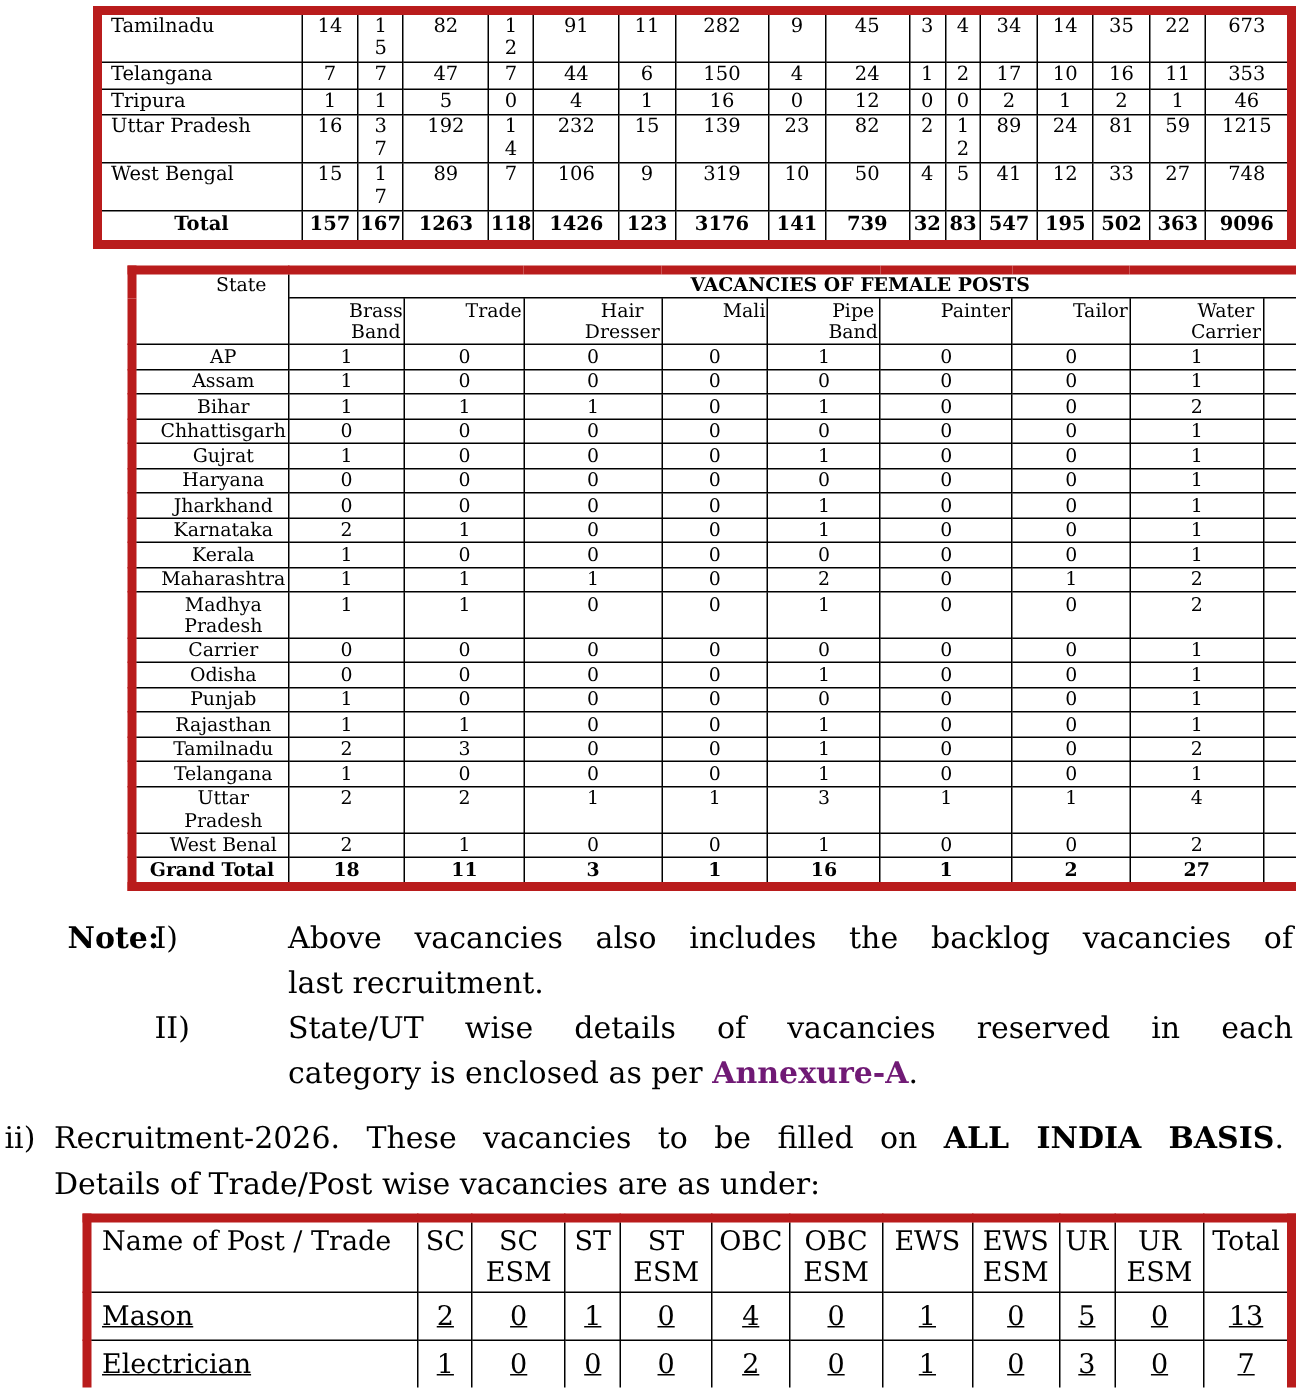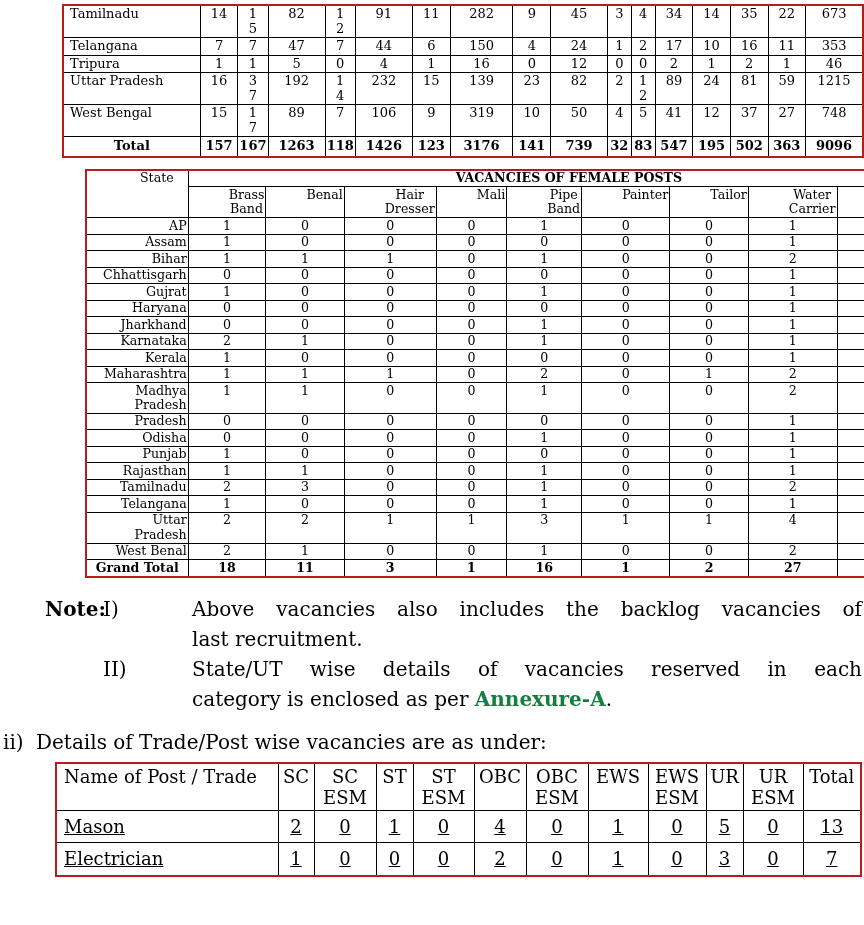--- a/index.html
+++ b/index.html
@@ -14,7 +14,7 @@
   table {
     border-collapse: collapse;
     table-layout: fixed;
-    border: 2px solid #b91c1c;
+    border: 6px solid #b91c1c;
   }
   td, th {
     border: 1px solid #000;

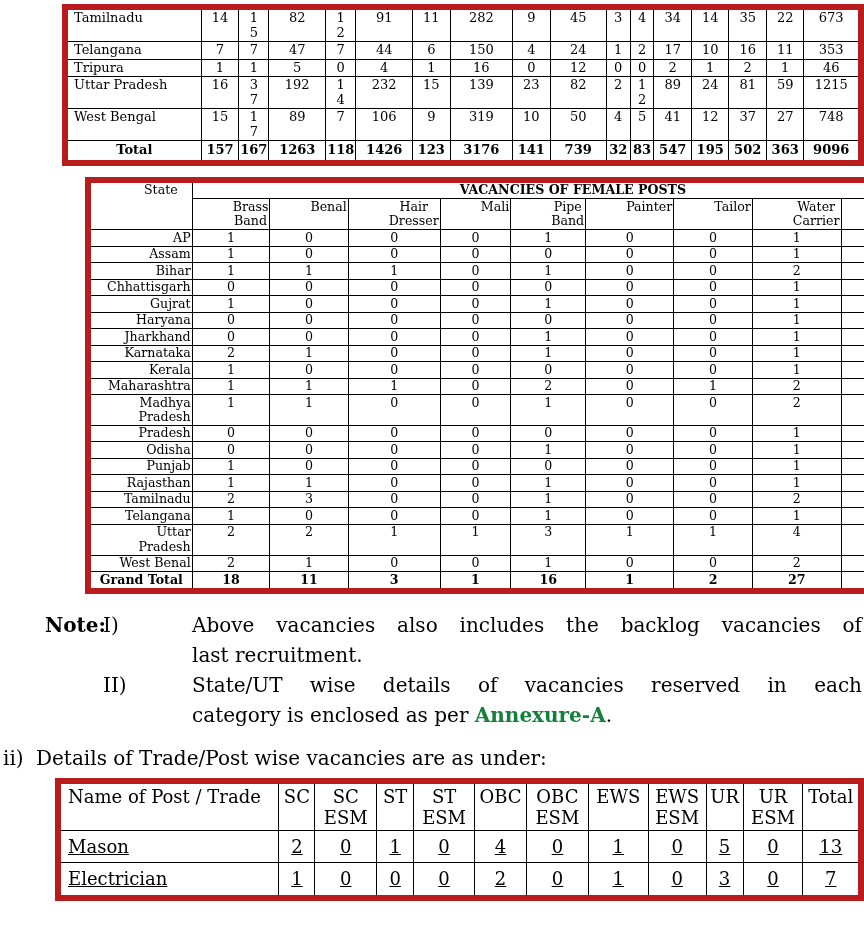--- a/index.html
+++ b/index.html
@@ -190,7 +190,7 @@
           <td>5</td>
           <td>41</td>
           <td>12</td>
-          <td>37</td>
+          <td>33</td>
           <td>27</td>
           <td>748</td>
         </tr>

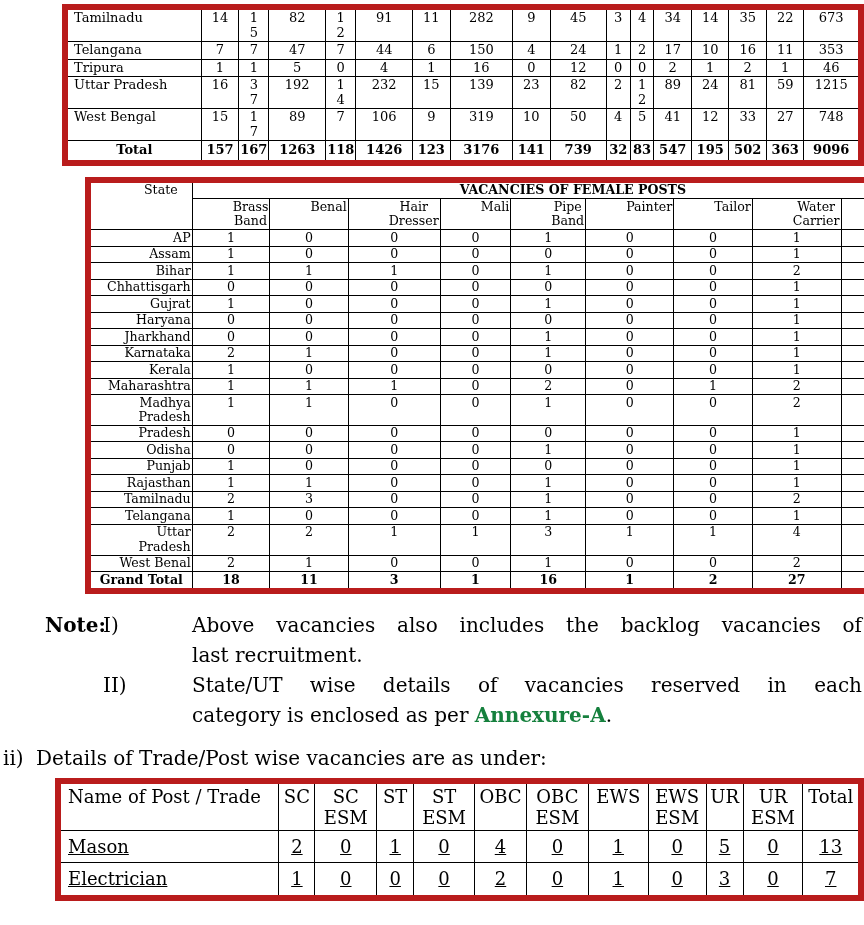--- a/index.html
+++ b/index.html
@@ -238,7 +238,7 @@
       </tr>
       <tr>
         <th>Brass Band</th>
-        <th>Benal</th>
+        <th>Trade</th>
         <th>Hair Dresser</th>
         <th>Mali</th>
         <th>Pipe Band</th>

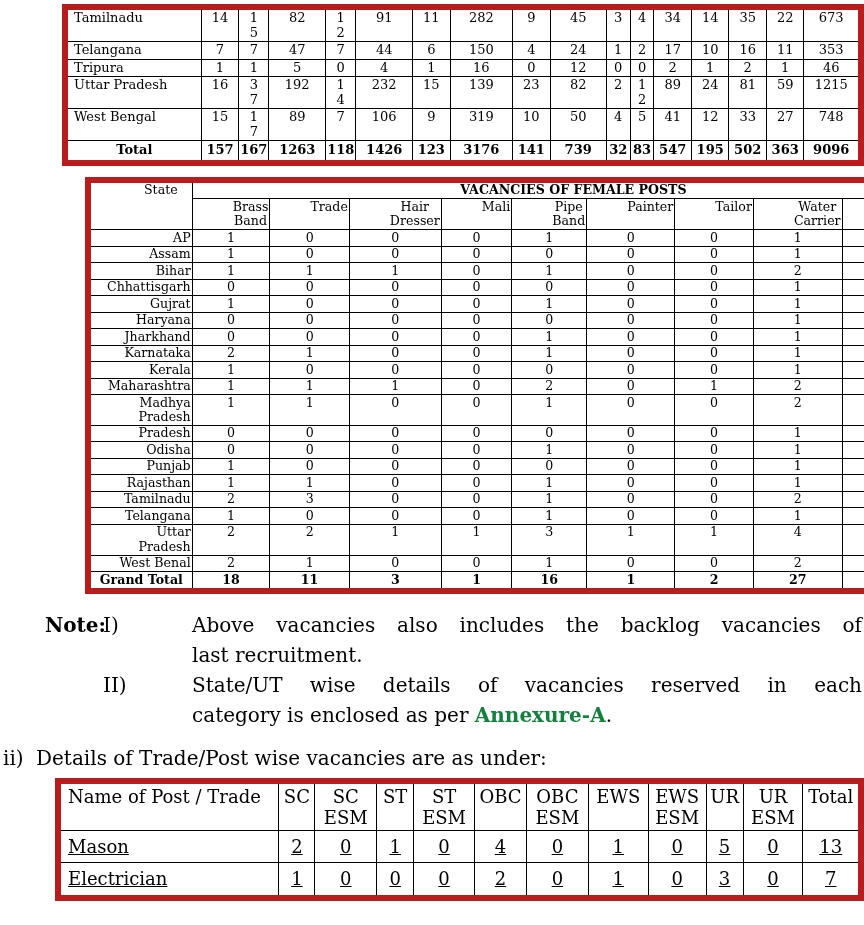--- a/index.html
+++ b/index.html
@@ -36,7 +36,7 @@
   .t2 td, .t2 th { padding: 0.5px 1px; }
   .t2 thead th { vertical-align: top; padding-left: 40px; }
   .t2 .group-h { font-weight: bold; }
-  .t2 tbody.data td:first-child { text-align: right; padding-left: 16px; }
+  .t2 tbody.data td:first-child { text-align: center; padding-left: 16px; }
   
   .note {
     margin: 16px 0 0 45px;

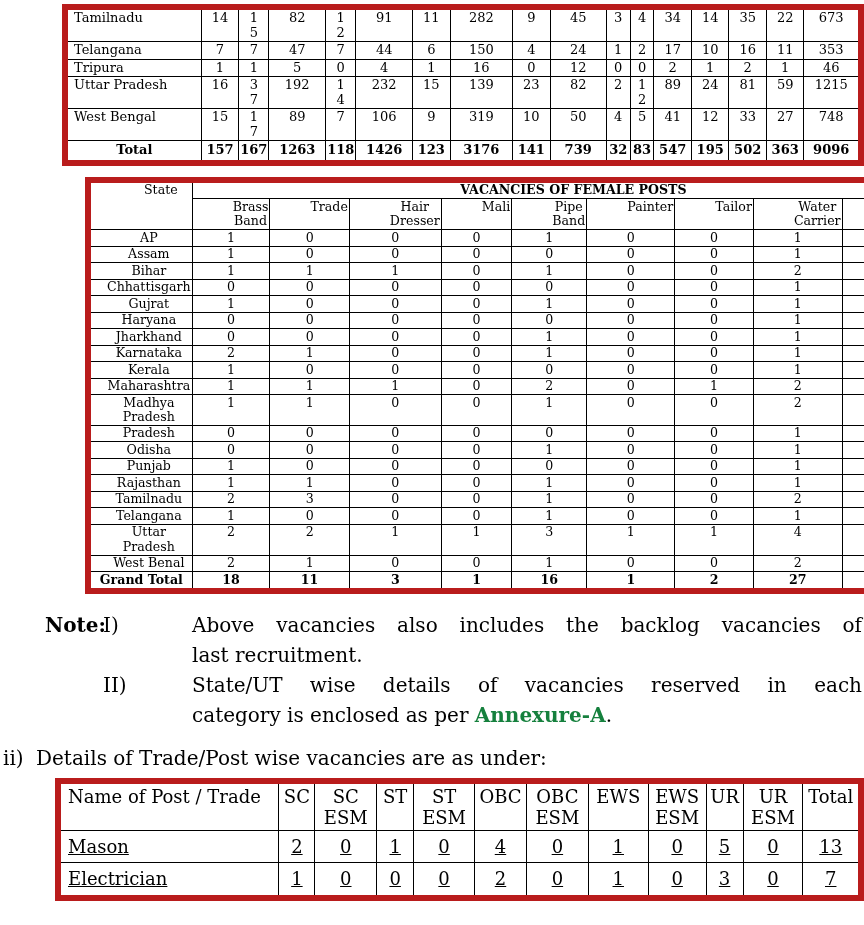--- a/index.html
+++ b/index.html
@@ -382,7 +382,7 @@
           <td>5</td>
         </tr>
         <tr>
-          <td>Pradesh</td>
+          <td>Carrier</td>
           <td>0</td>
           <td>0</td>
           <td>0</td>

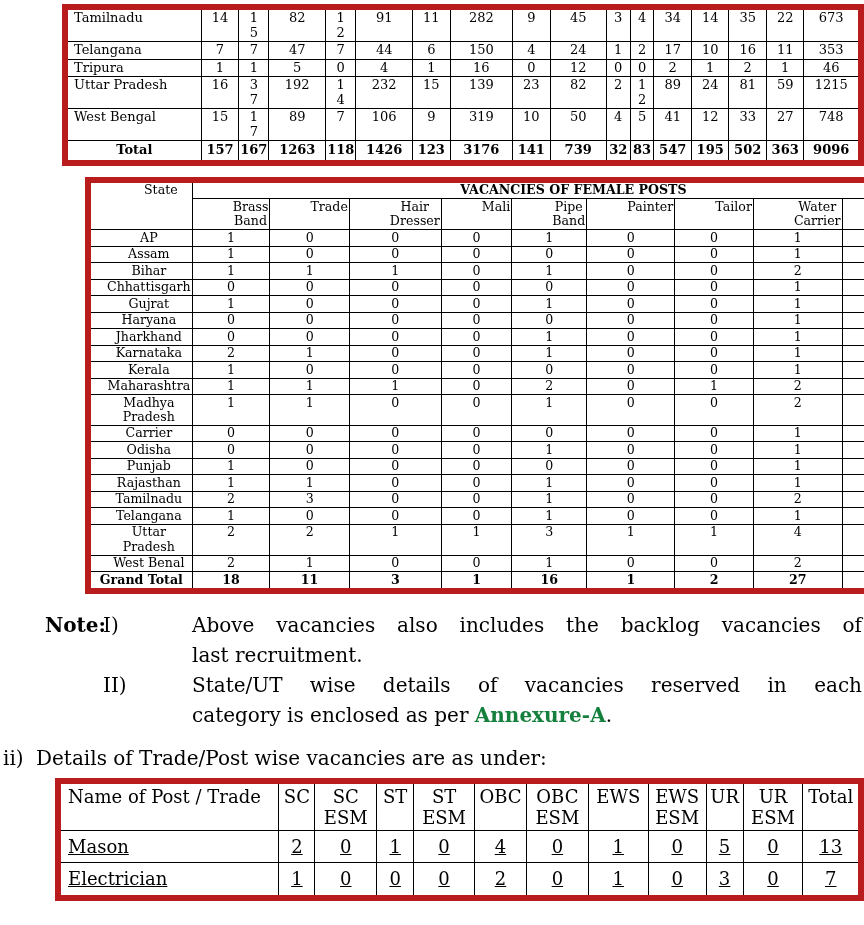--- a/index.html
+++ b/index.html
@@ -48,7 +48,7 @@
   }
   .note-label { font-weight: bold; }
   .jline { text-align: justify; text-align-last: justify; }
-  .red-link { color: #15803d; font-weight: bold; }
+  .red-link { color: #701a75; font-weight: bold; }
   
   .para {
     margin: 13px 0 0 3px;

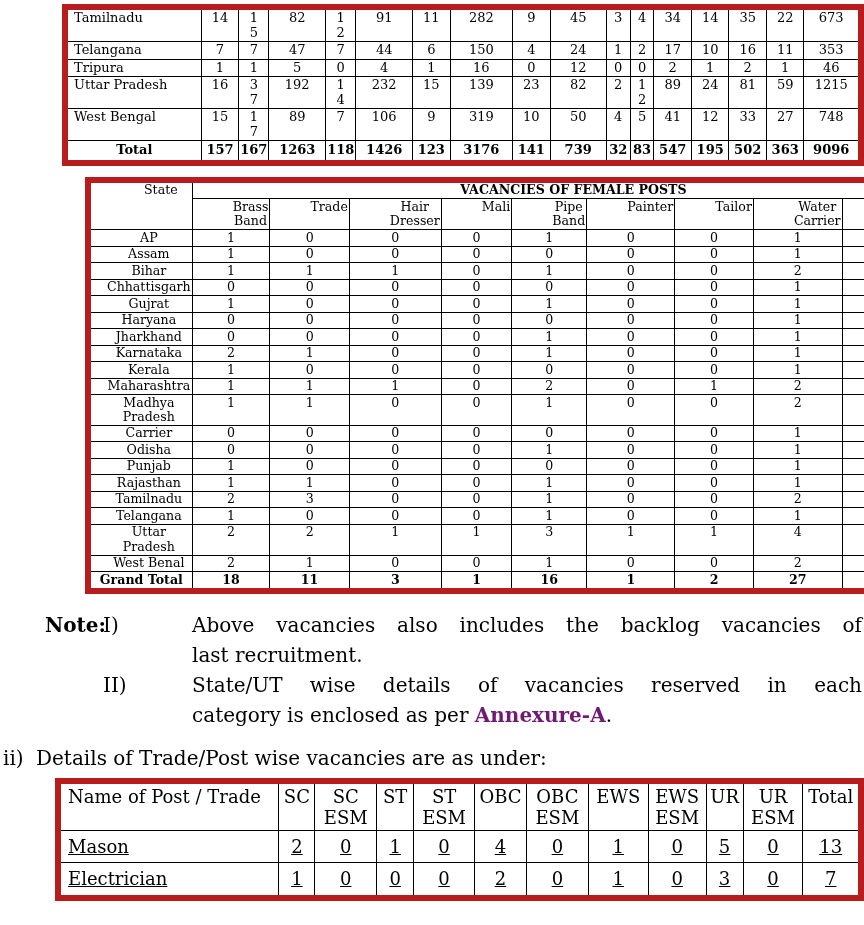--- a/index.html
+++ b/index.html
@@ -512,6 +512,7 @@
   <div class="para">
     <div>ii)</div>
     <div>
+      <div class="jline"><span>Recruitment-2026. These vacancies to be filled on </span><span class="bold">ALL INDIA BASIS</span><span>.</span></div>
       <div>Details of Trade/Post wise vacancies are as under:</div>
     </div>
   </div>

